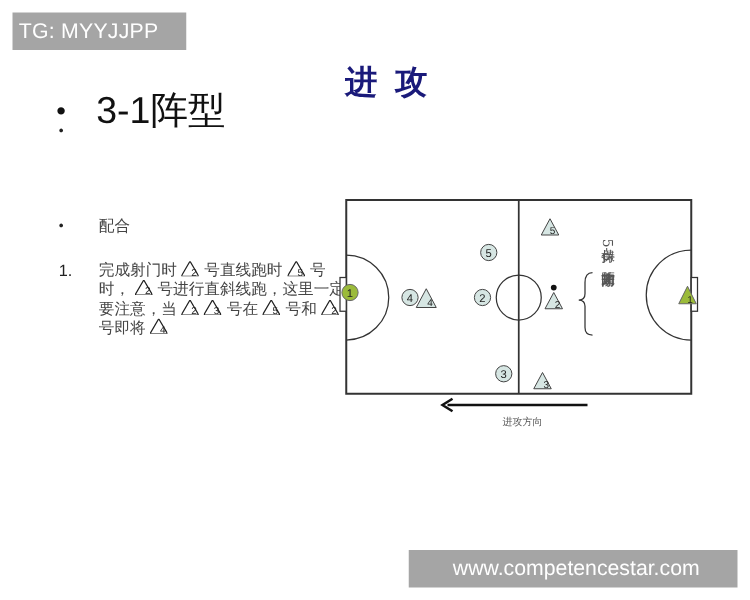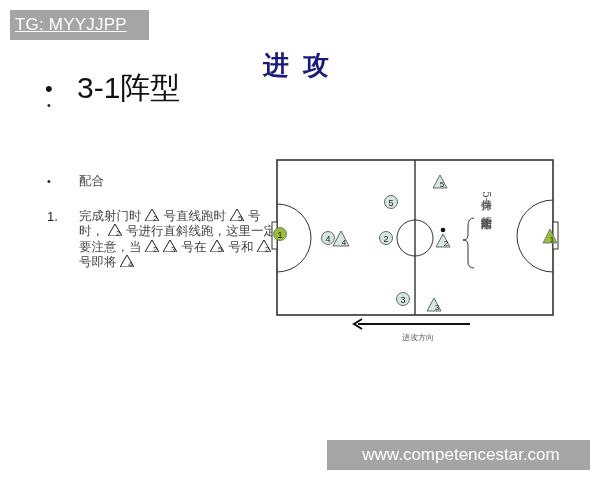--- a/index.html
+++ b/index.html
@@ -10,7 +10,7 @@
       position: absolute; left: 10px; top: 10px; width: 139px; height: 30px;
       background: #a5a5a5; color: #ffffff;
       font-family: "Liberation Sans", sans-serif; font-size: 17px;
-      line-height: 30px; padding-left: 5px; letter-spacing: 0.2px; text-decoration: underline;
+      line-height: 30px; padding-left: 5px; letter-spacing: 0.2px;
     }
     .watermark-bottom {
       position: absolute; left: 327px; top: 440px; width: 263px; height: 30px;

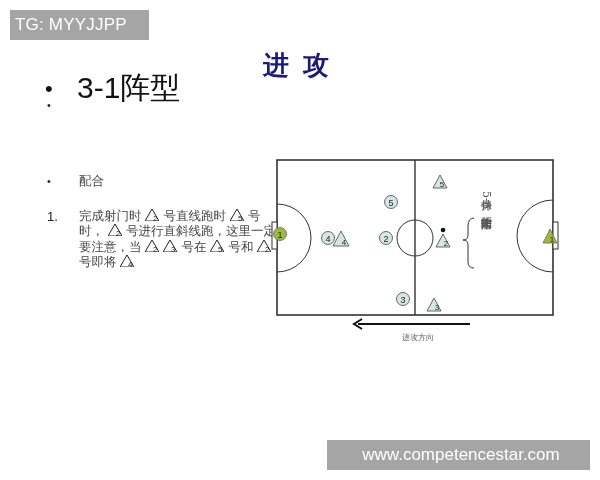--- a/index.html
+++ b/index.html
@@ -20,7 +20,7 @@
     }
 
     .slide-title {
-      position: absolute; left: 263px; top: 48px;
+      position: absolute; left: 276px; top: 48px;
       font-family: "DejaVu Serif", serif; font-size: 26px; font-weight: bold;
       color: #1a1a7a; letter-spacing: 14px;
     }

